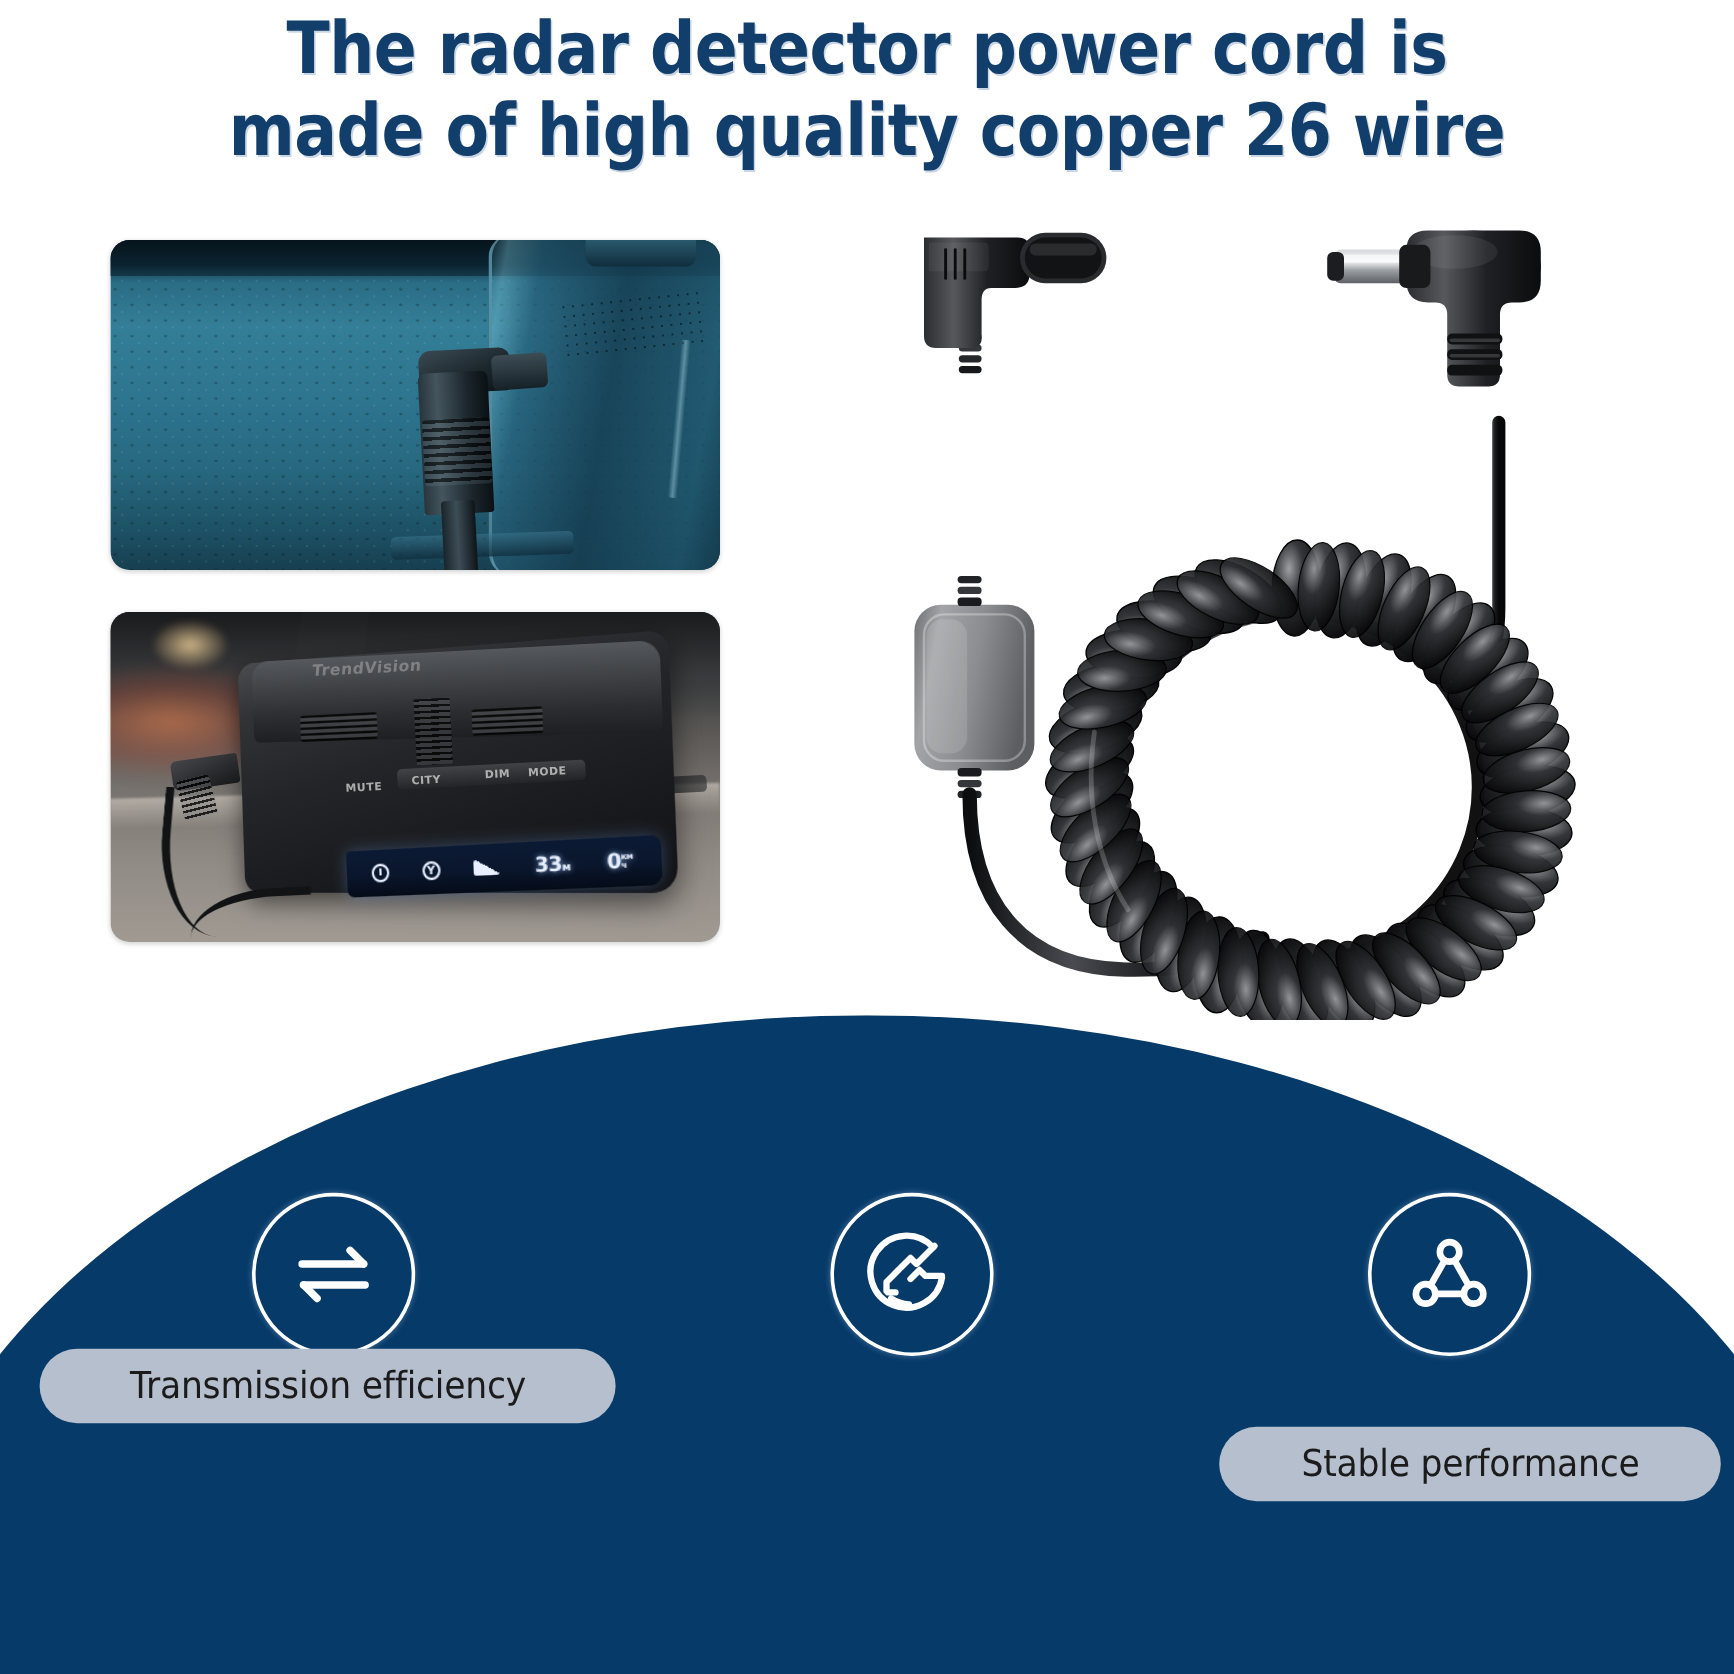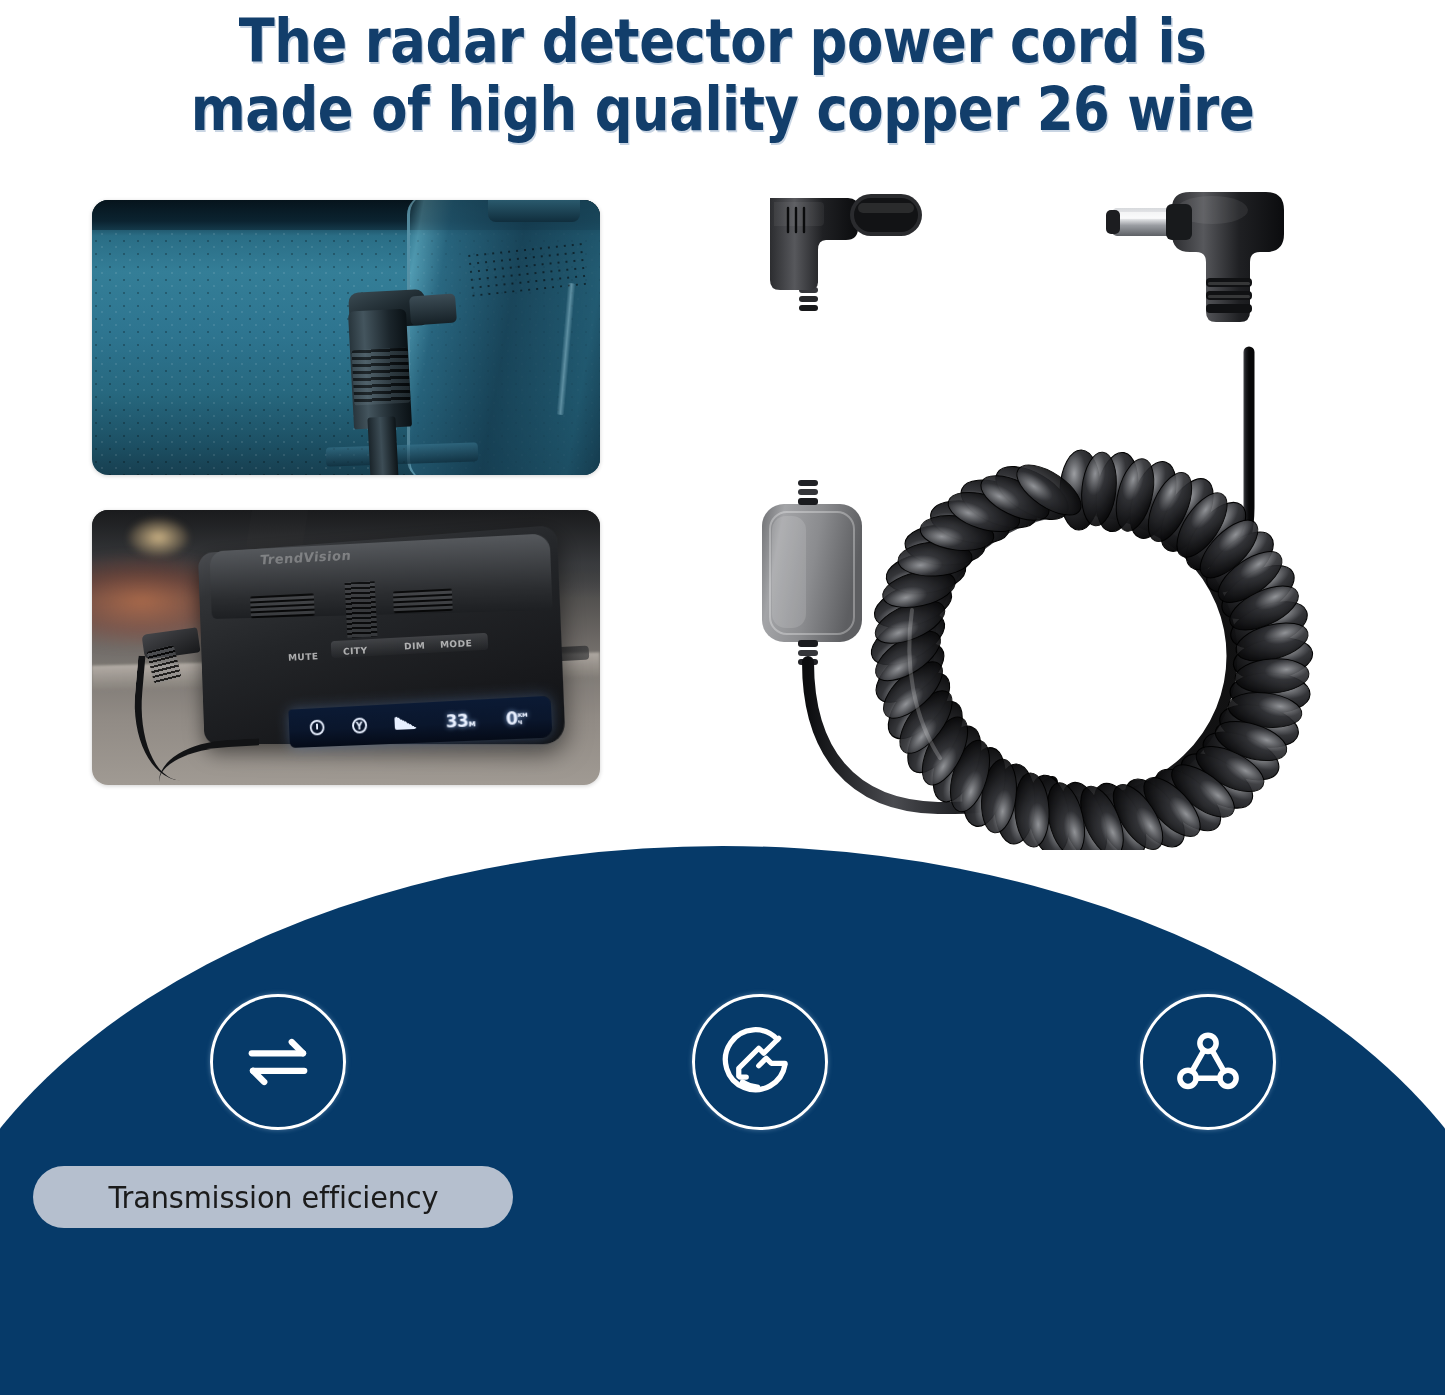--- a/index.html
+++ b/index.html
@@ -338,7 +338,7 @@
     white-space: nowrap;
     padding: 0 26px;
   }
-  #pill-0 { left: 33px;   top: 1166px; width: 480px; }
+  #pill-0 { left: 33px;   top: 1124px; width: 480px; }
   #pill-1 { left: 574px;  top: 1189px; width: 390px; }
   #pill-2 { left: 1016px; top: 1189px; width: 418px; }
   .pill-text { transform: scaleX(0.93); display:inline-block; }

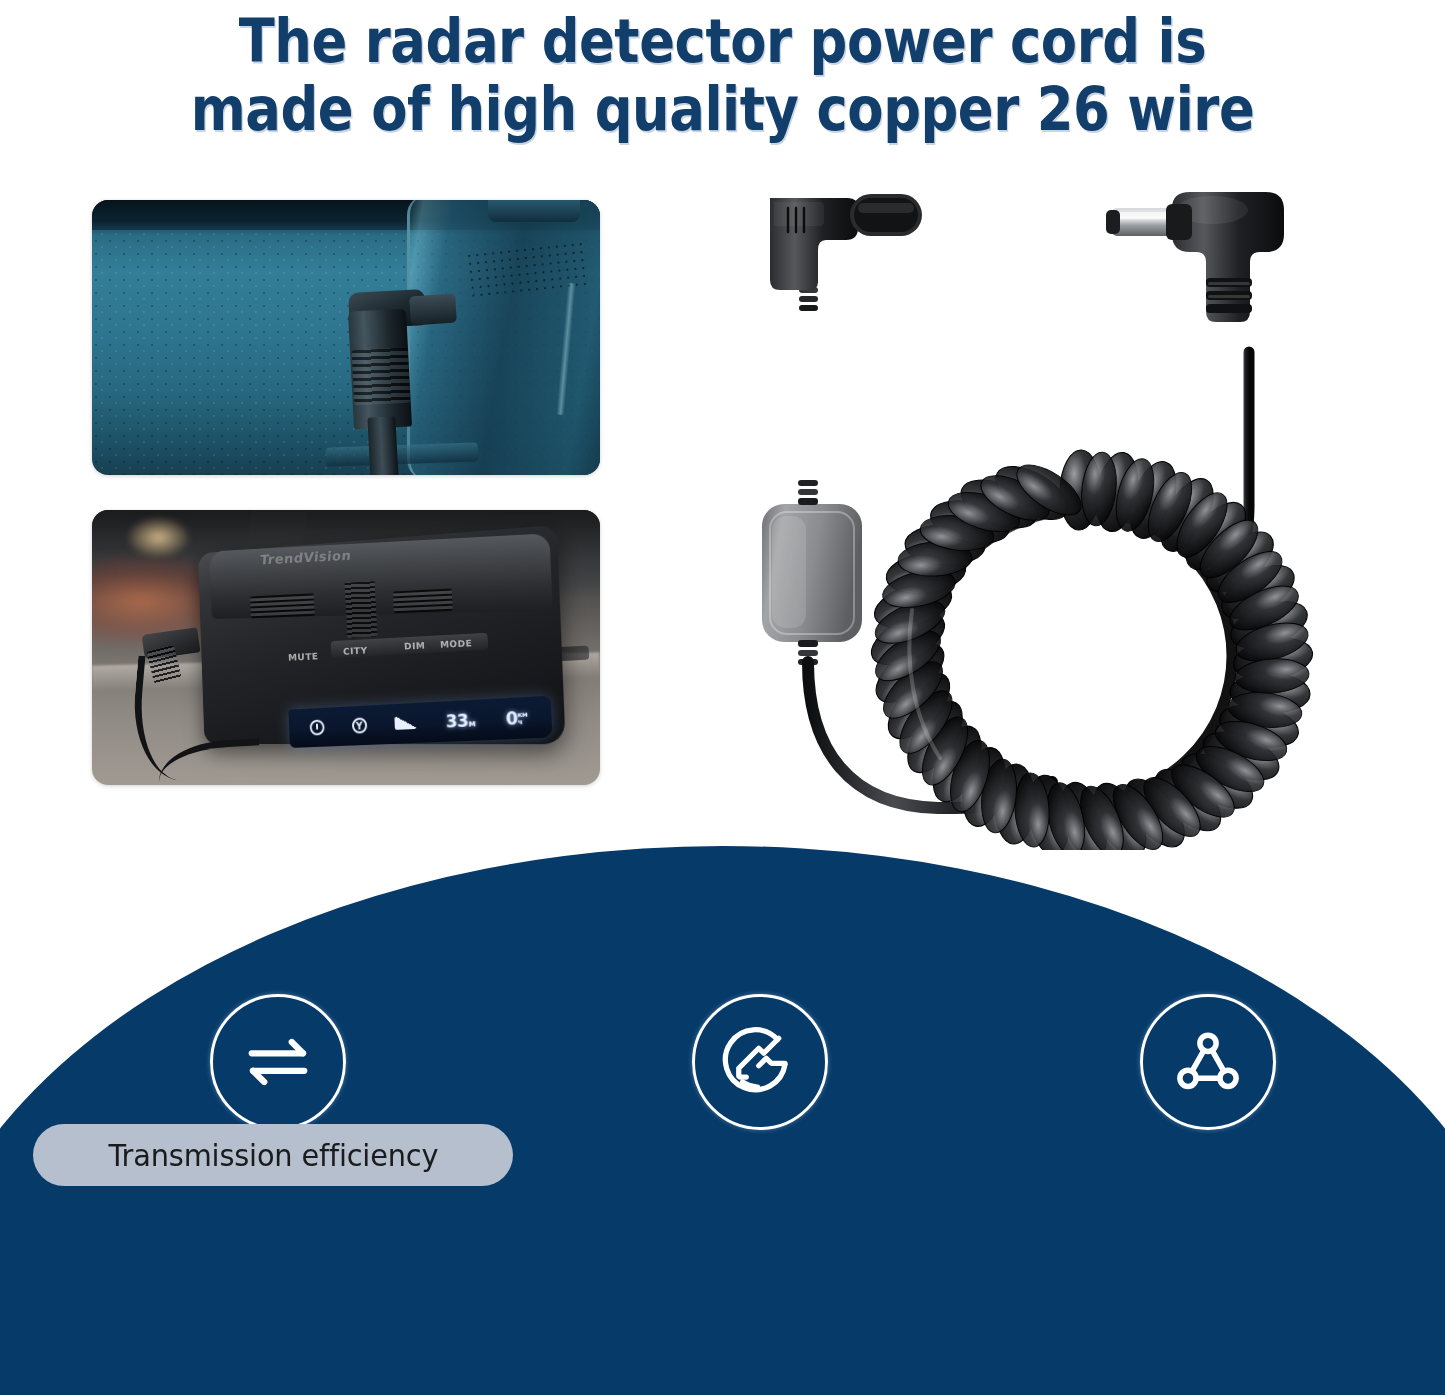--- a/index.html
+++ b/index.html
@@ -638,6 +638,9 @@
   <div class="pill" id="pill-0">
     <span class="pill-text">Transmission efficiency</span>
   </div>
+  <div class="pill" id="pill-2">
+    <span class="pill-text">Stable performance</span>
+  </div>
 
 </div>
 

